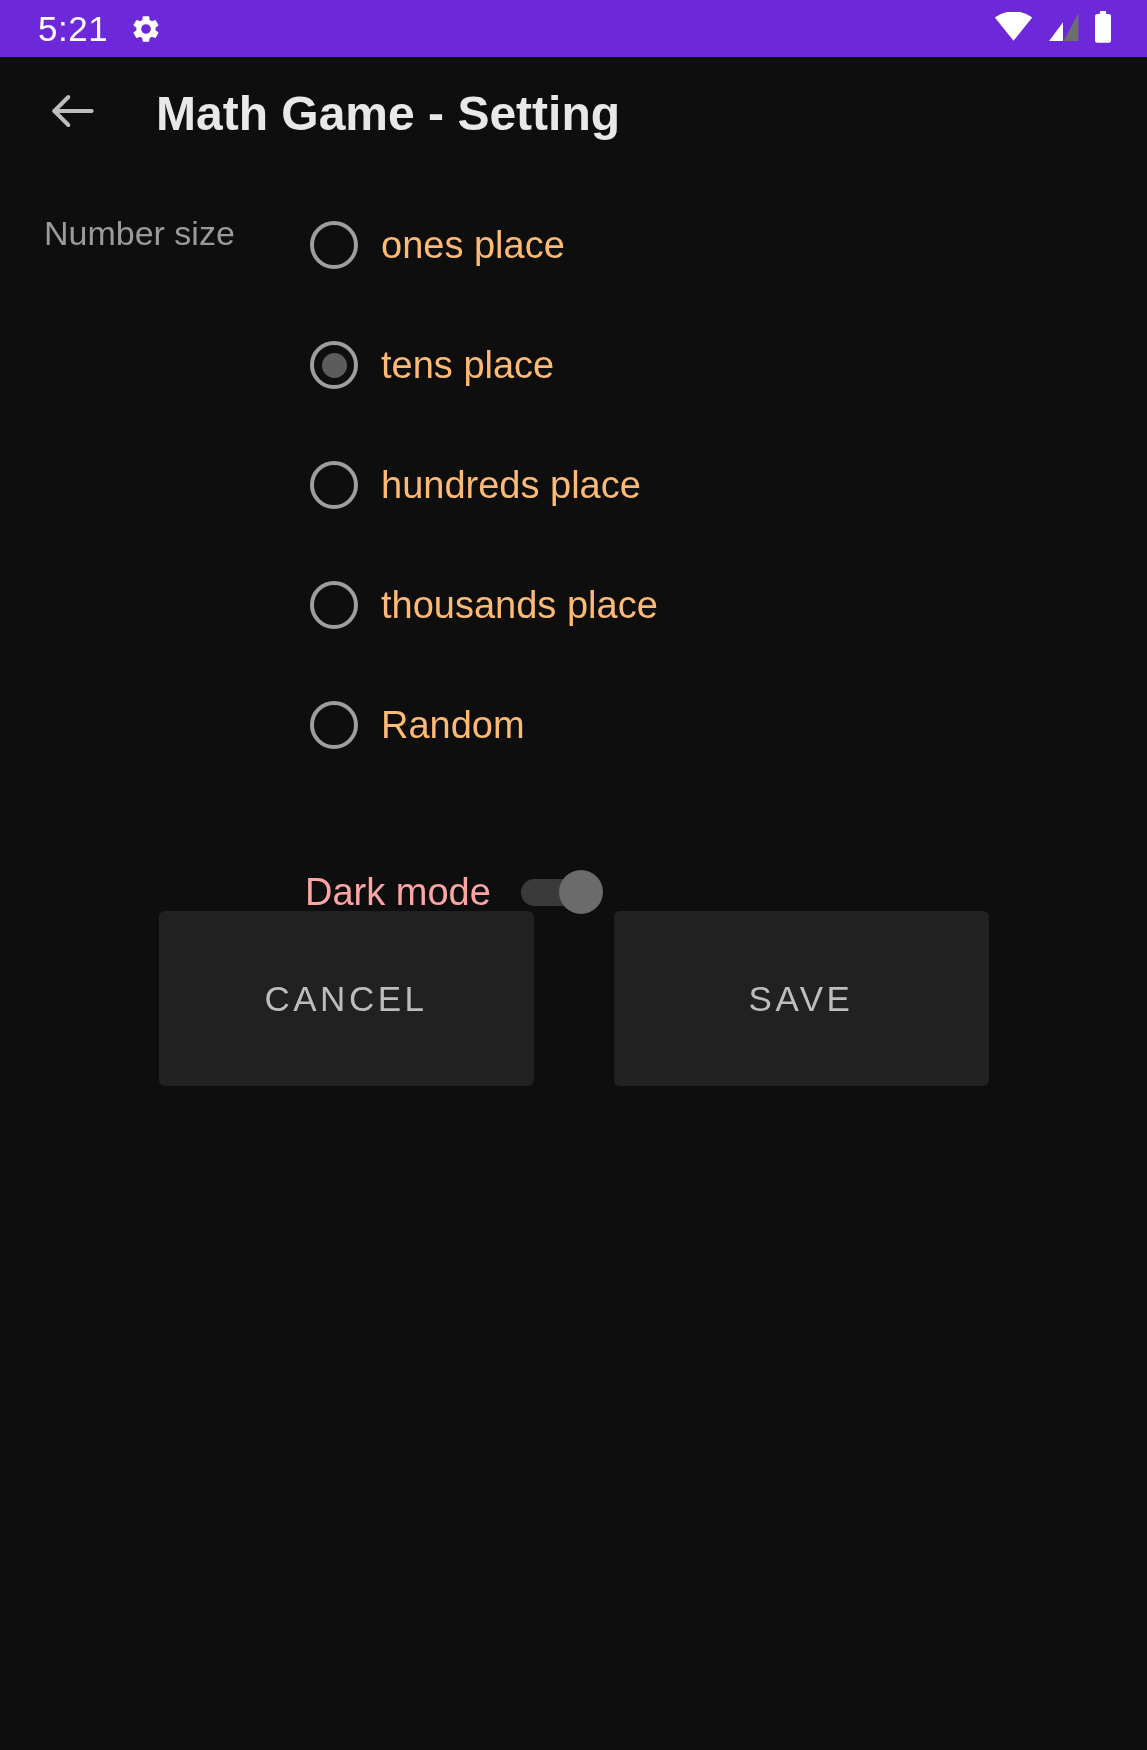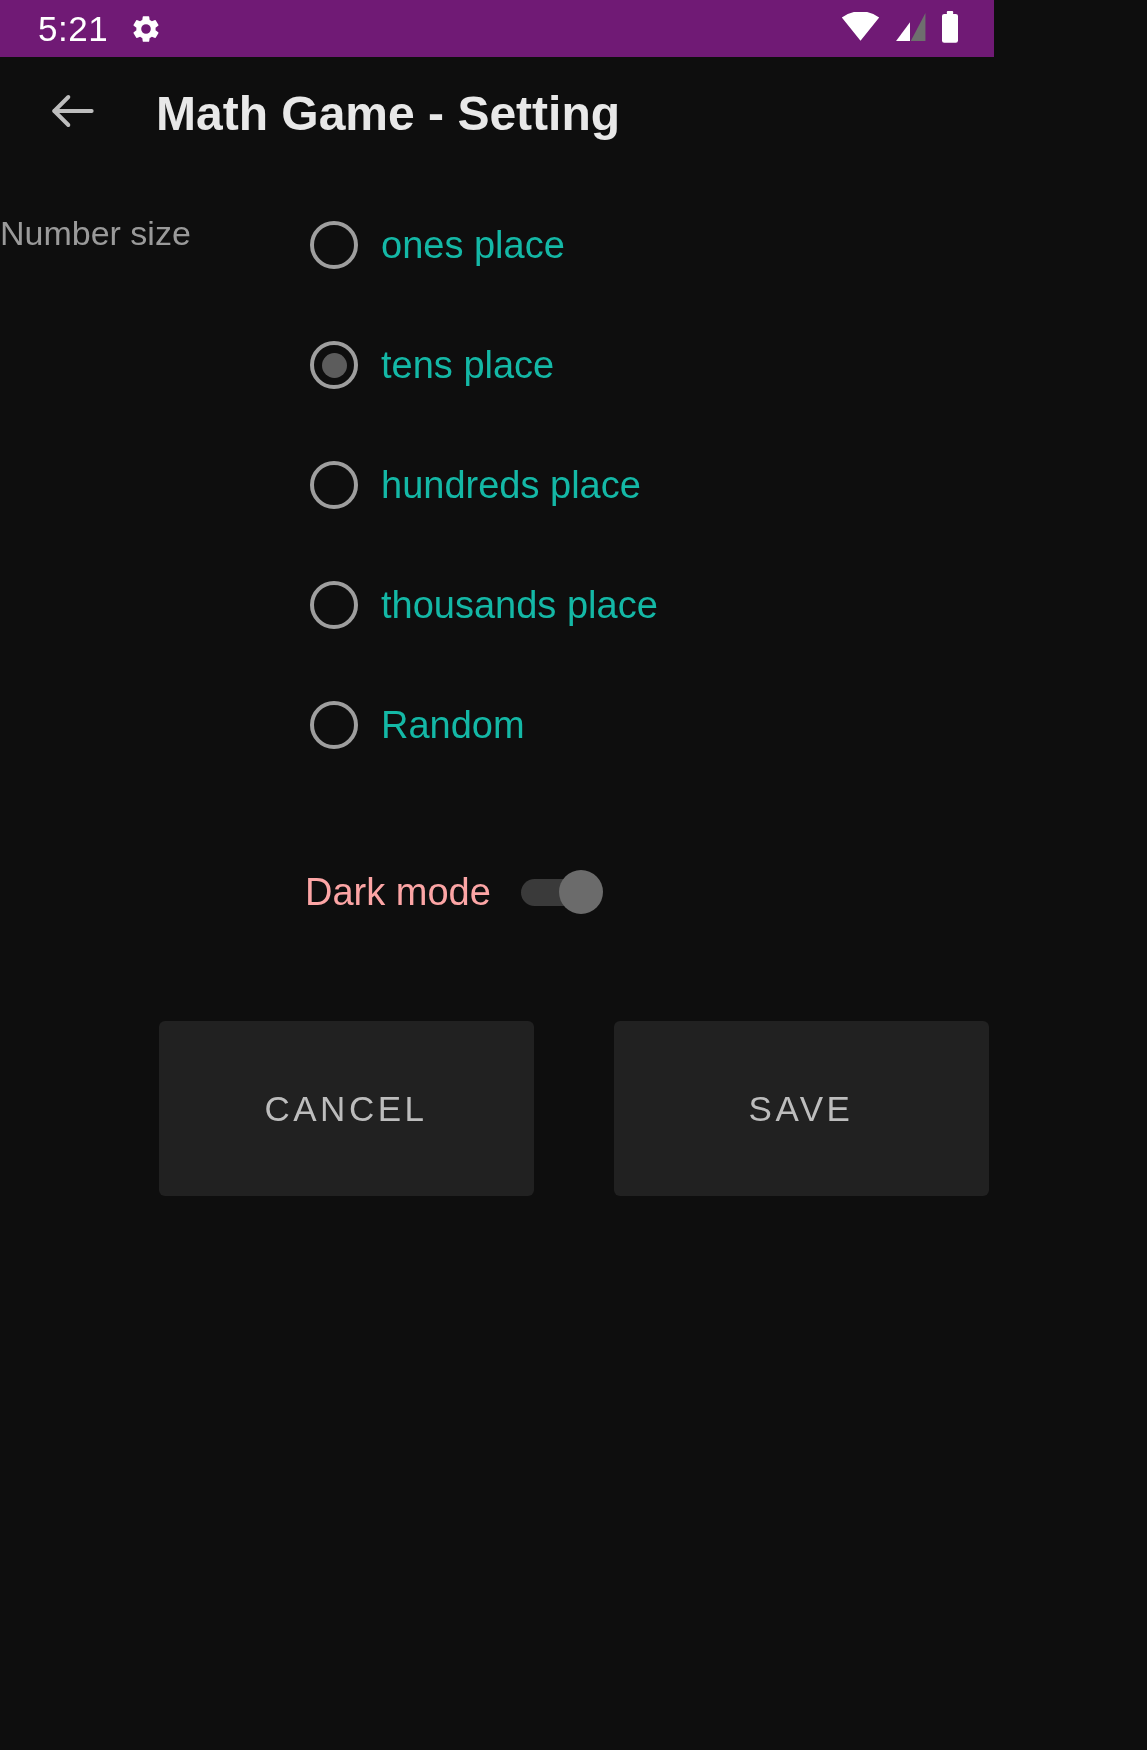--- a/index.html
+++ b/index.html
@@ -22,9 +22,9 @@
   .statusbar {
     position: absolute;
     top: 0; left: 0;
-    width: 994px;
+    width: 1147px;
     height: 57px;
-    background: #701a75;
+    background: #6d28d9;
     display: flex;
     align-items: center;
     box-sizing: border-box;

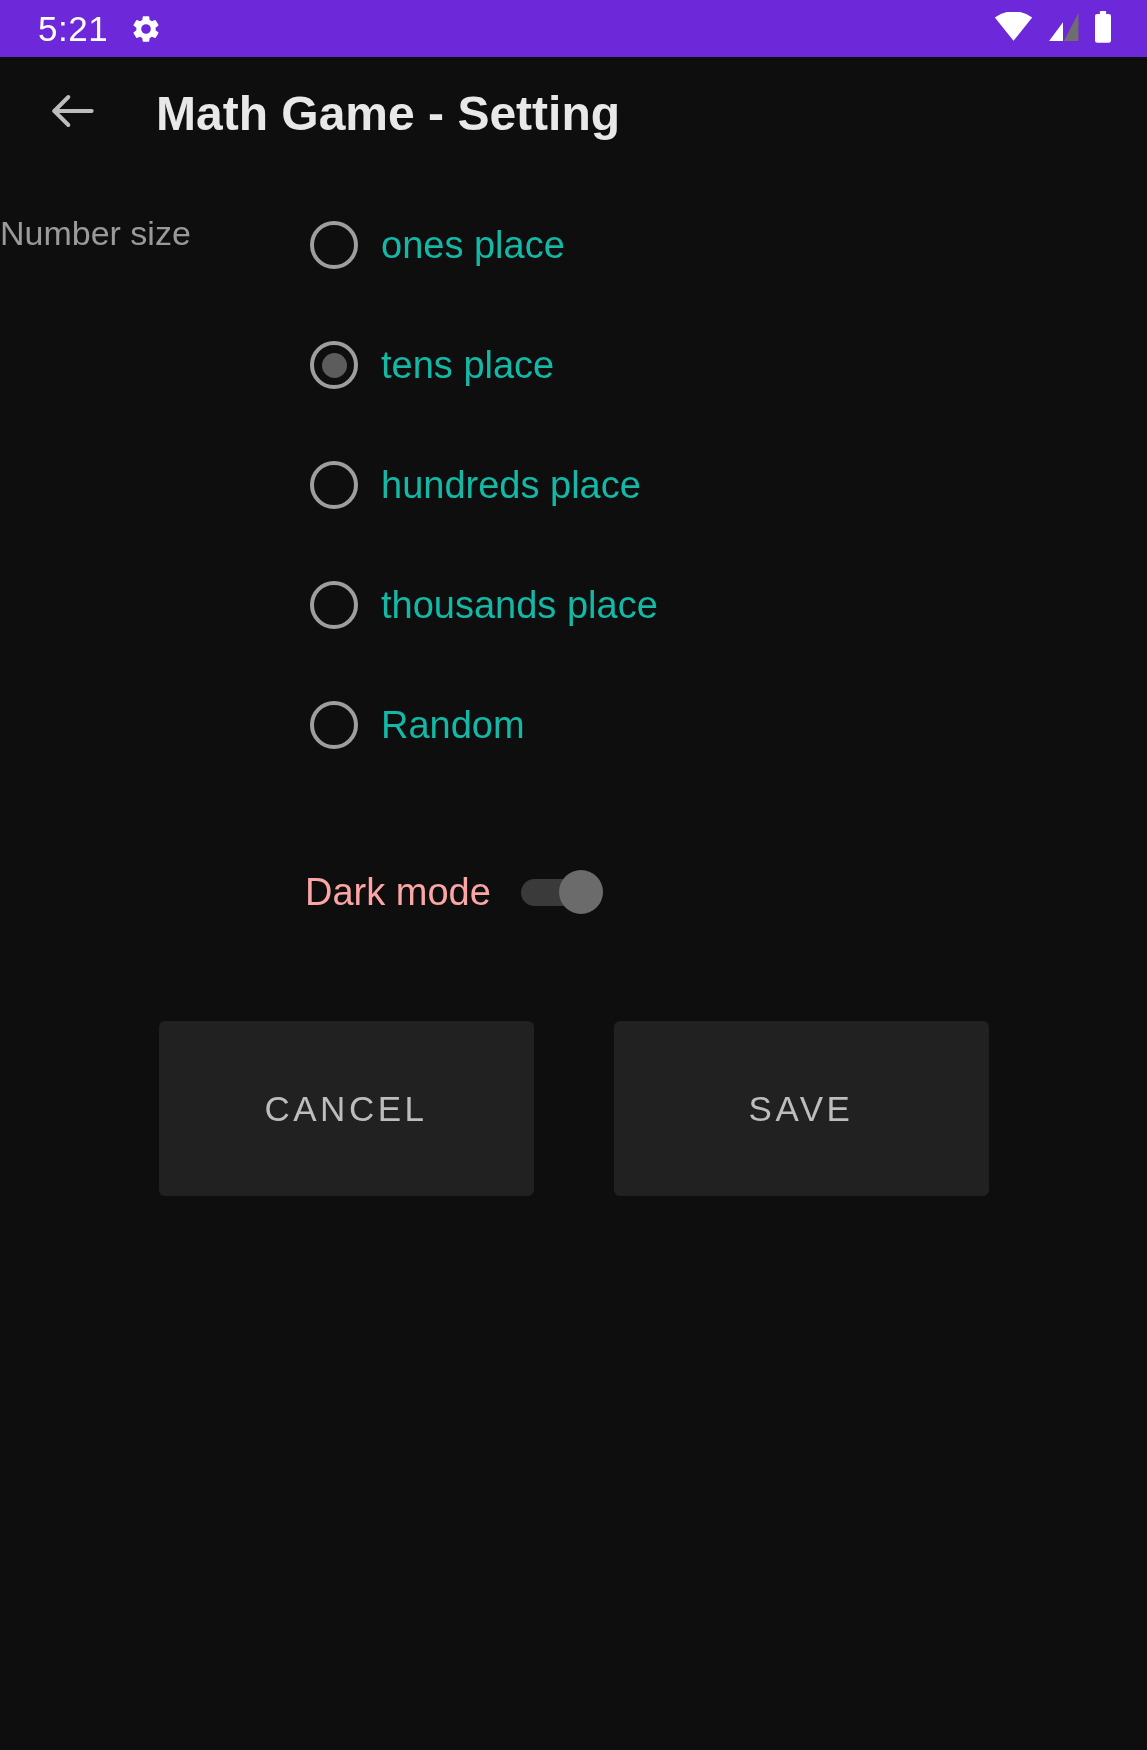--- a/index.html
+++ b/index.html
@@ -91,6 +91,7 @@
   .side-label {
     width: 310px;
     box-sizing: border-box;
+    padding-left: 44px;
     color: #9a9a9a;
     font-size: 34px;
     line-height: 1;

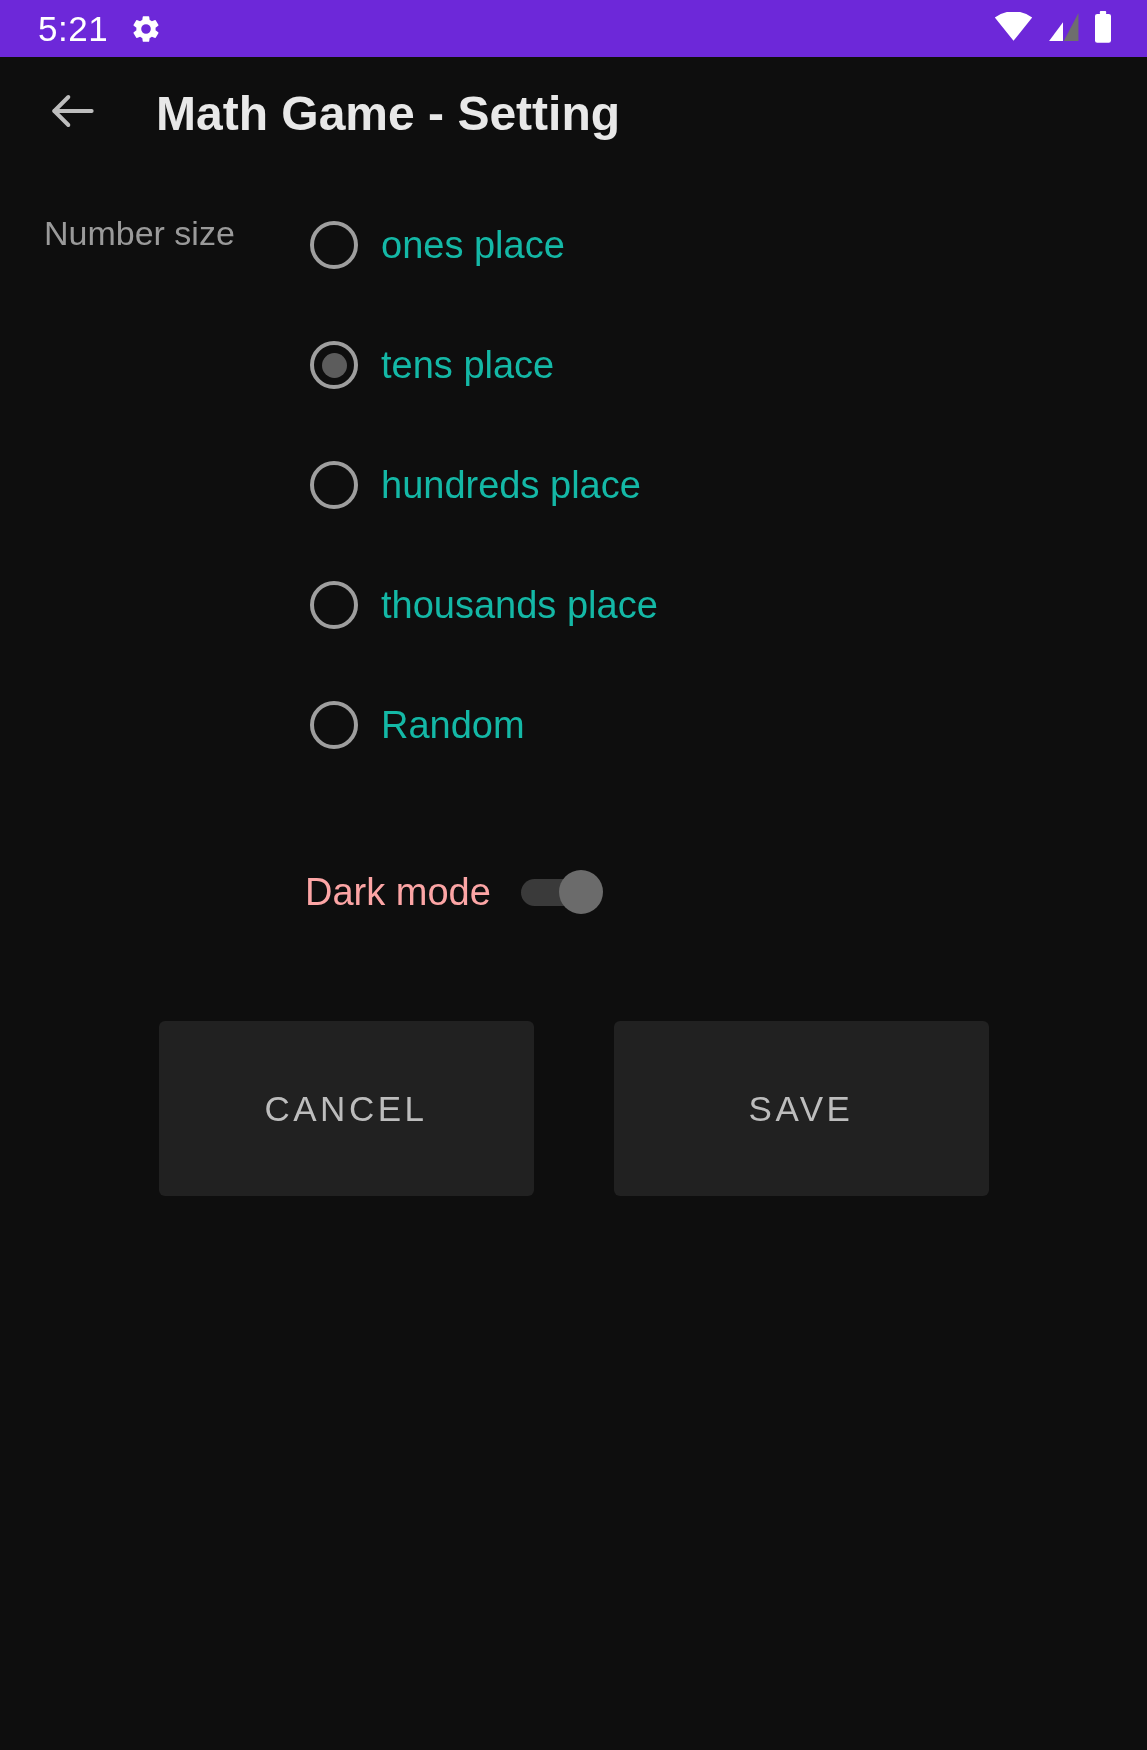--- a/index.html
+++ b/index.html
@@ -128,7 +128,7 @@
   }
   .radio-label {
     margin-left: 23px;
-    color: #14b8a6;
+    color: #fdba74;
     font-size: 38px;
     line-height: 1;
     white-space: nowrap;

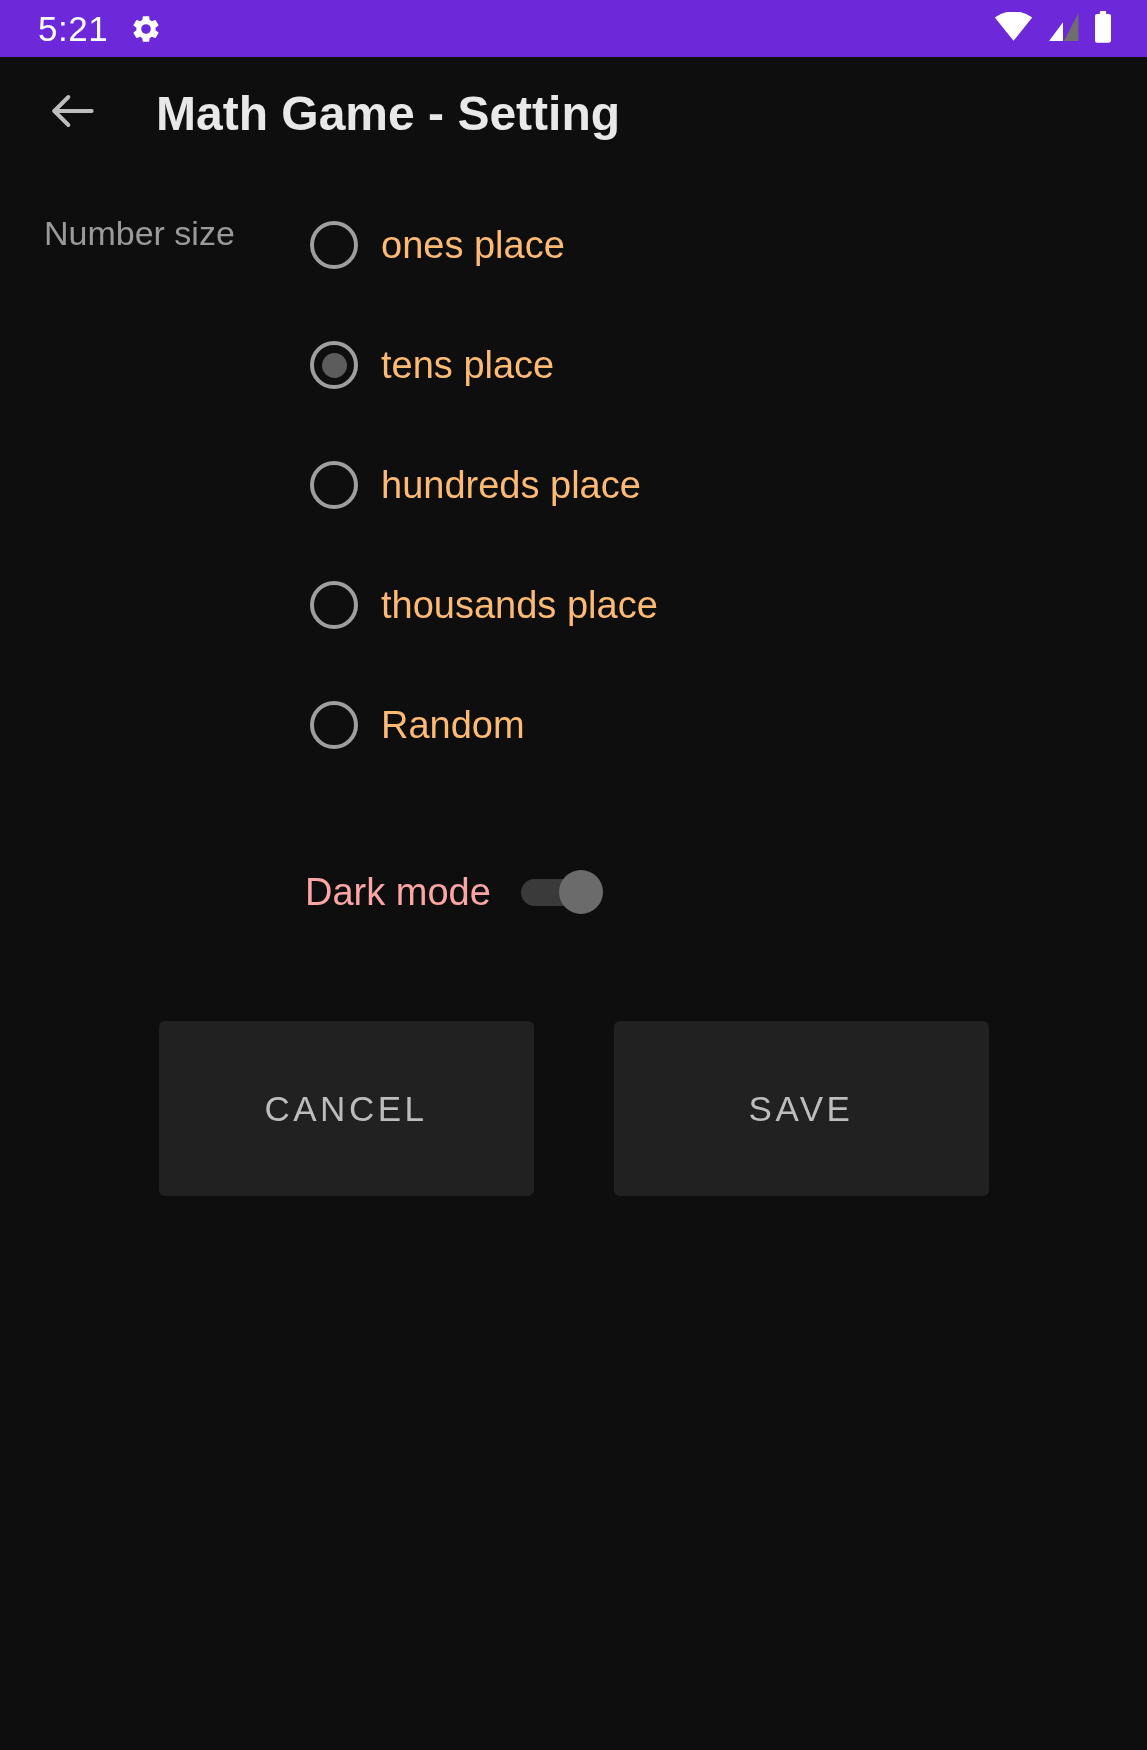--- a/index.html
+++ b/index.html
@@ -205,7 +205,6 @@
 
   
   .button-row {
-    margin-top: 110px;
     display: flex;
     justify-content: center;
     gap: 80px;

